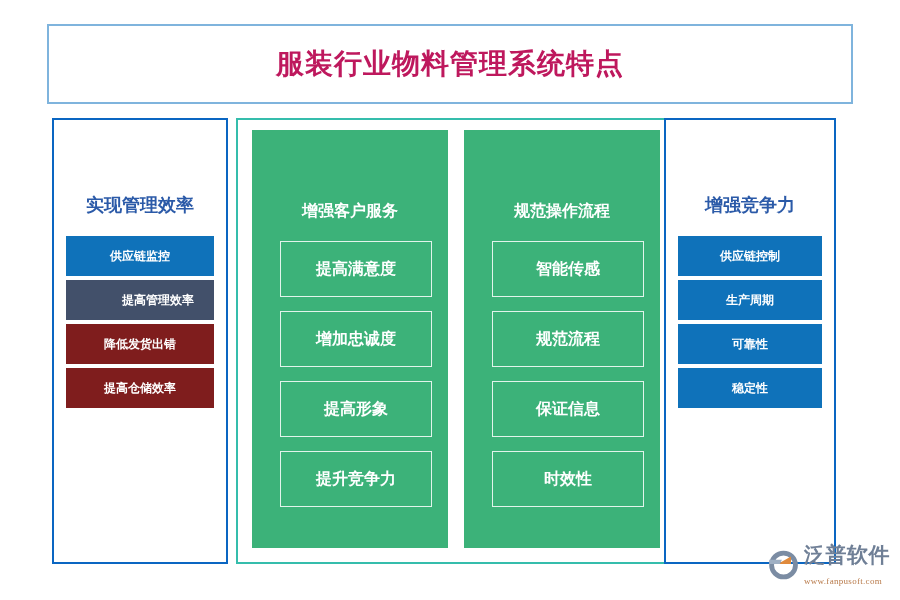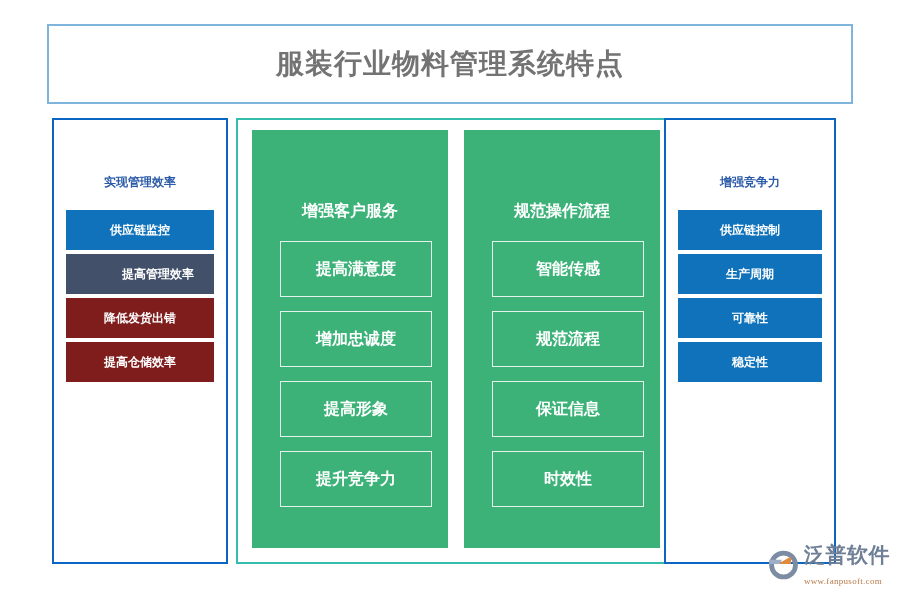--- a/index.html
+++ b/index.html
@@ -31,7 +31,7 @@
   .title-text {
     font-size: 28px;
     font-weight: bold;
-    color: #737373;
+    color: #be185d;
     letter-spacing: 1px;
     line-height: 1;
   }

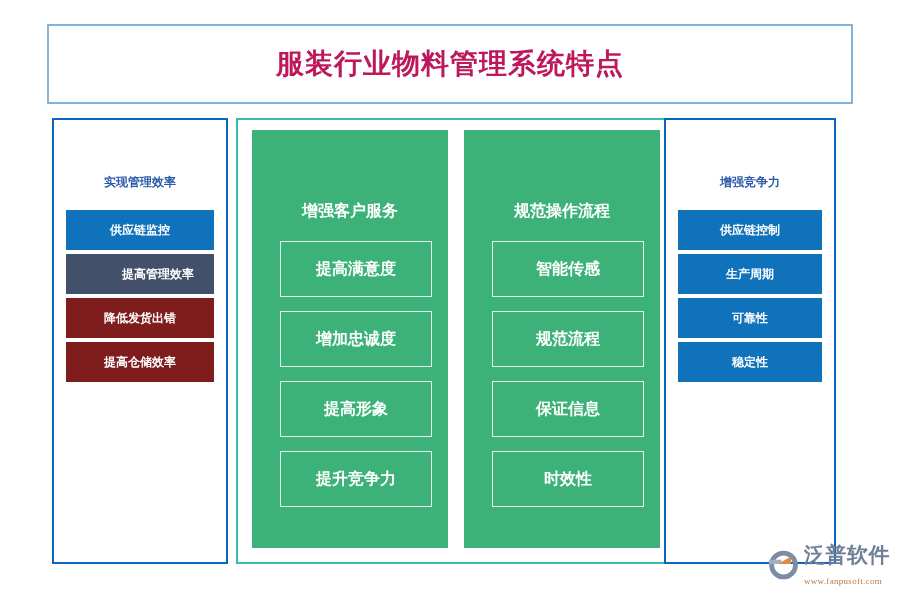--- a/index.html
+++ b/index.html
@@ -74,10 +74,10 @@
   }
   .plain-col .col-head {
     color: #2b5aa8;
-    font-size: 12px;
+    font-size: 18px;
     font-weight: bold;
     text-align: center;
-    margin-top: 56px;
+    margin-top: 76px;
     margin-bottom: 22px;
     line-height: 1;
   }

